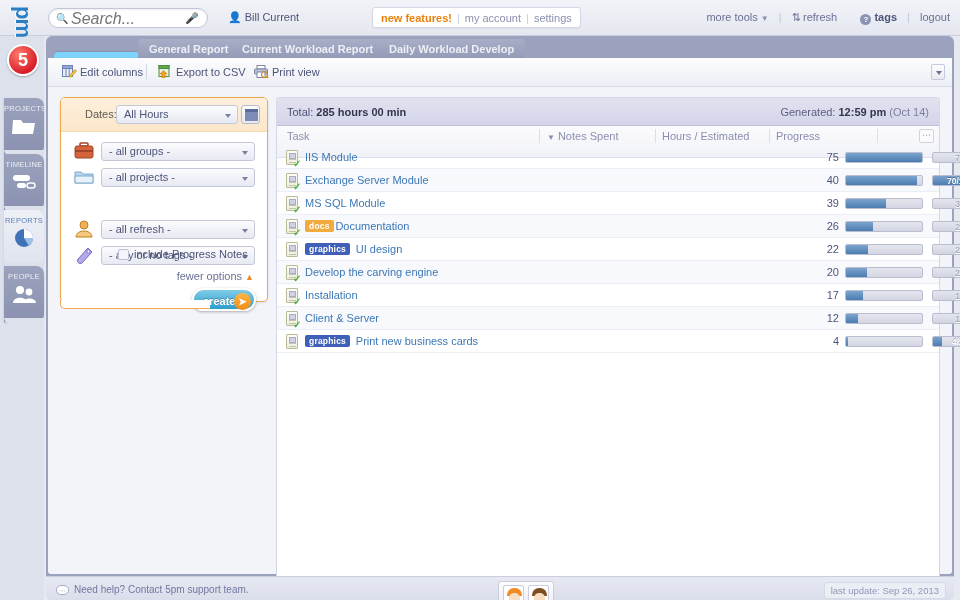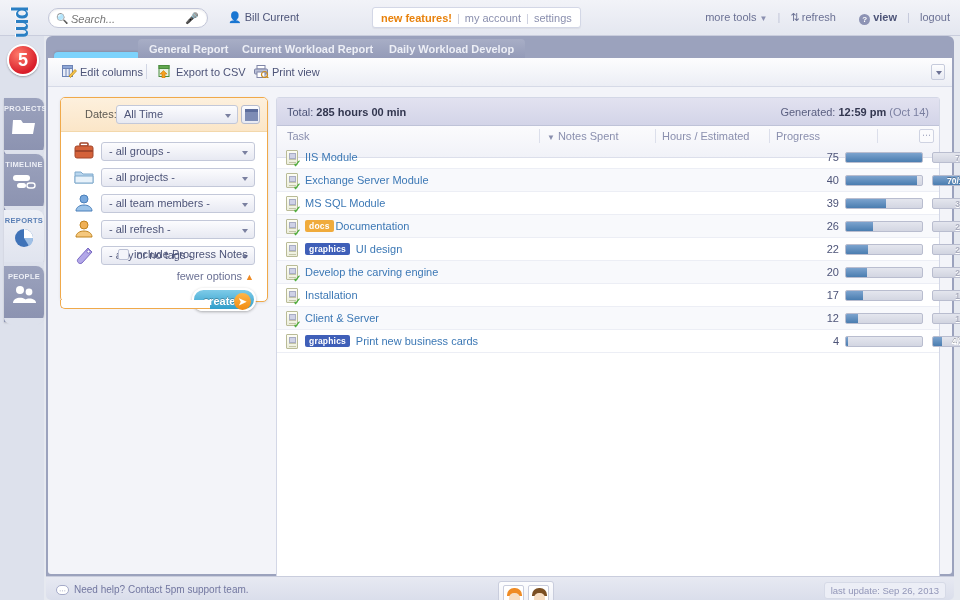--- a/index.html
+++ b/index.html
@@ -49,7 +49,7 @@
   .search-input{
     position:absolute; left:22px; top:2px; width:112px; height:16px;
     border:0; outline:none; background:transparent;
-    font-family:"Liberation Sans", sans-serif; font-size:11px;
+    font-family:"Liberation Sans", sans-serif; font-size:16px;
     font-style:italic; color:#9498b8;
   }
   .mic-ico{ position:absolute; right:8px; top:3px; font-size:11px; color:#9ea3c2; }

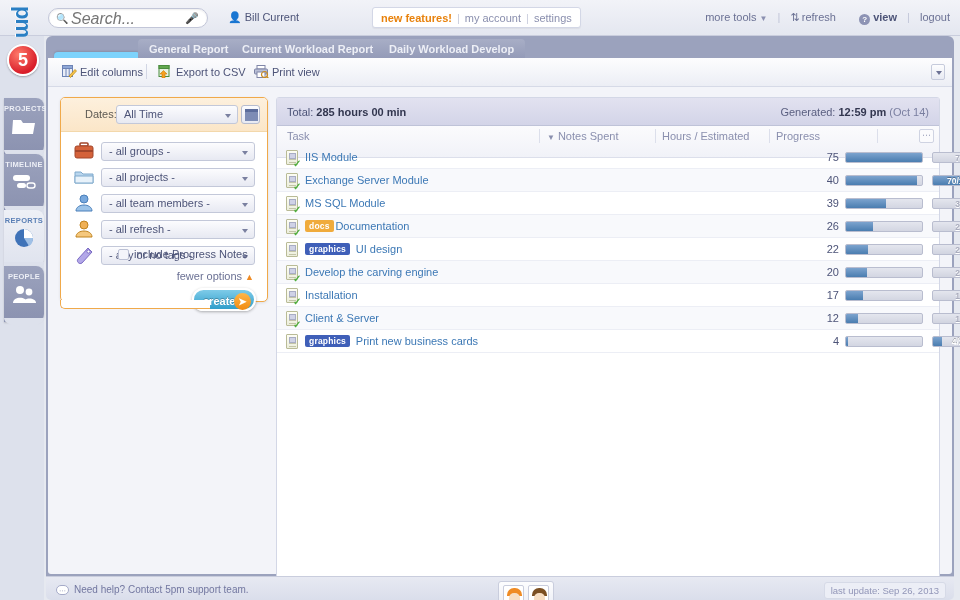--- a/index.html
+++ b/index.html
@@ -359,7 +359,7 @@
       <span class="sep">|</span>
       <span class="refresh-ico">⇅</span><a href="#">refresh</a>
       <span class="sep">&nbsp;</span>
-      <span class="help-ico">?</span><a href="#" class="help">view</a>
+      <span class="help-ico">?</span><a href="#" class="help">tags</a>
       <span class="sep">|</span>
       <a href="#">logout</a>
     </div>

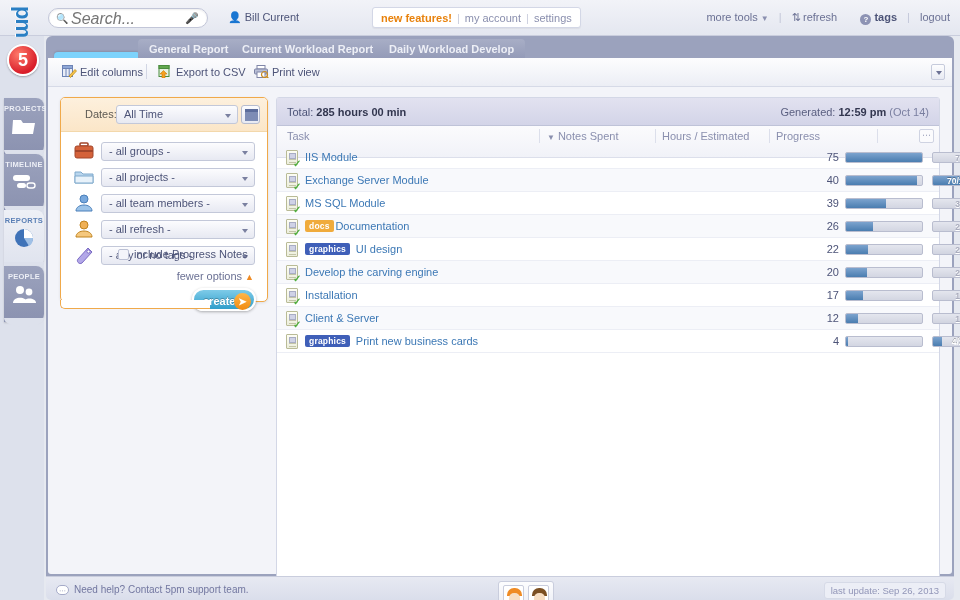--- a/index.html
+++ b/index.html
@@ -94,7 +94,7 @@
   }
   .rail-label{
     display:block; padding-top:6px;
-    font-size:7.5px; font-weight:bold; letter-spacing:.3px;
+    font-size:7.5px; font-weight:normal; letter-spacing:.3px;
     color:#edeff6;
   }
   .rail-item.active .rail-label{ color:#5a7fb5; }

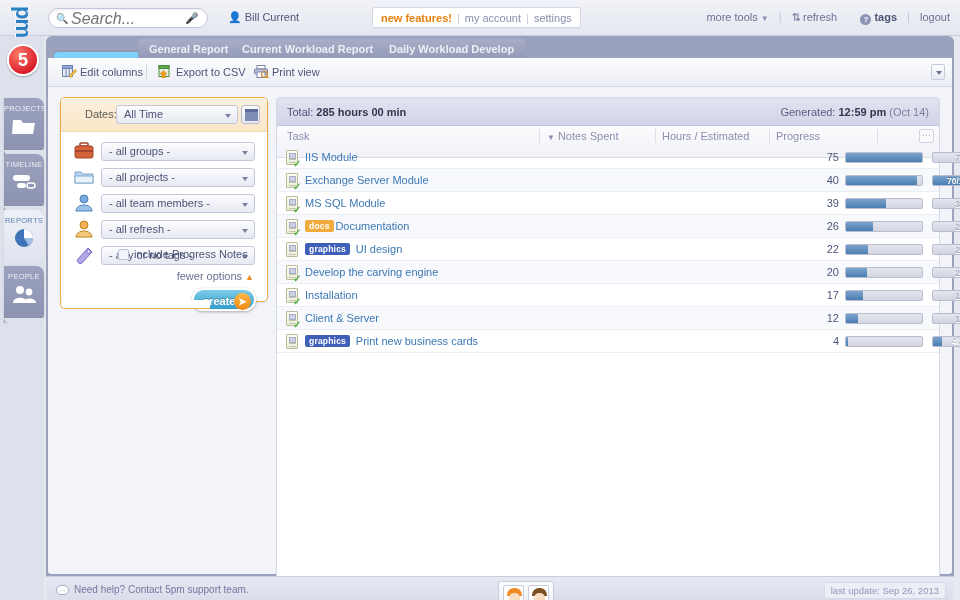--- a/index.html
+++ b/index.html
@@ -471,7 +471,7 @@
 
         <div class="dates-row">
           <span class="dates-lbl">Dates:</span>
-          <div class="sel" style="left:55px; top:7px; width:122px;">All Time</div>
+          <div class="sel" style="left:55px; top:7px; width:122px;">All Hours</div>
           <div class="cal-btn">
               <i></i>
             </div>

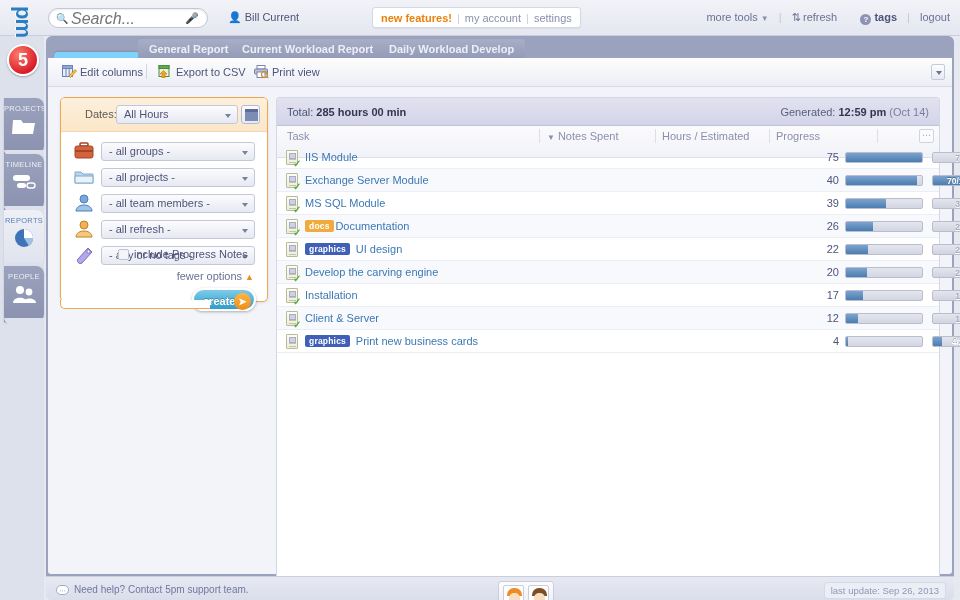--- a/index.html
+++ b/index.html
@@ -498,15 +498,6 @@
           <div class="sel">- all projects -</div>
         </div>
 
-        <div class="frow" style="top:94px">
-          <span class="fico">
-            <svg viewBox="0 0 22 20" width="22" height="20">
-              <circle cx="11" cy="6" r="4" fill="#78a8dd" stroke="#4a7fba"></circle>
-              <path d="M3 18 C3 10 19 10 19 18 Z" fill="#9cc3e8" stroke="#4a7fba"></path>
-            </svg>
-          </span>
-          <div class="sel">- all team members -</div>
-        </div>
 
         <div class="frow" style="top:120px">
           <span class="fico">

